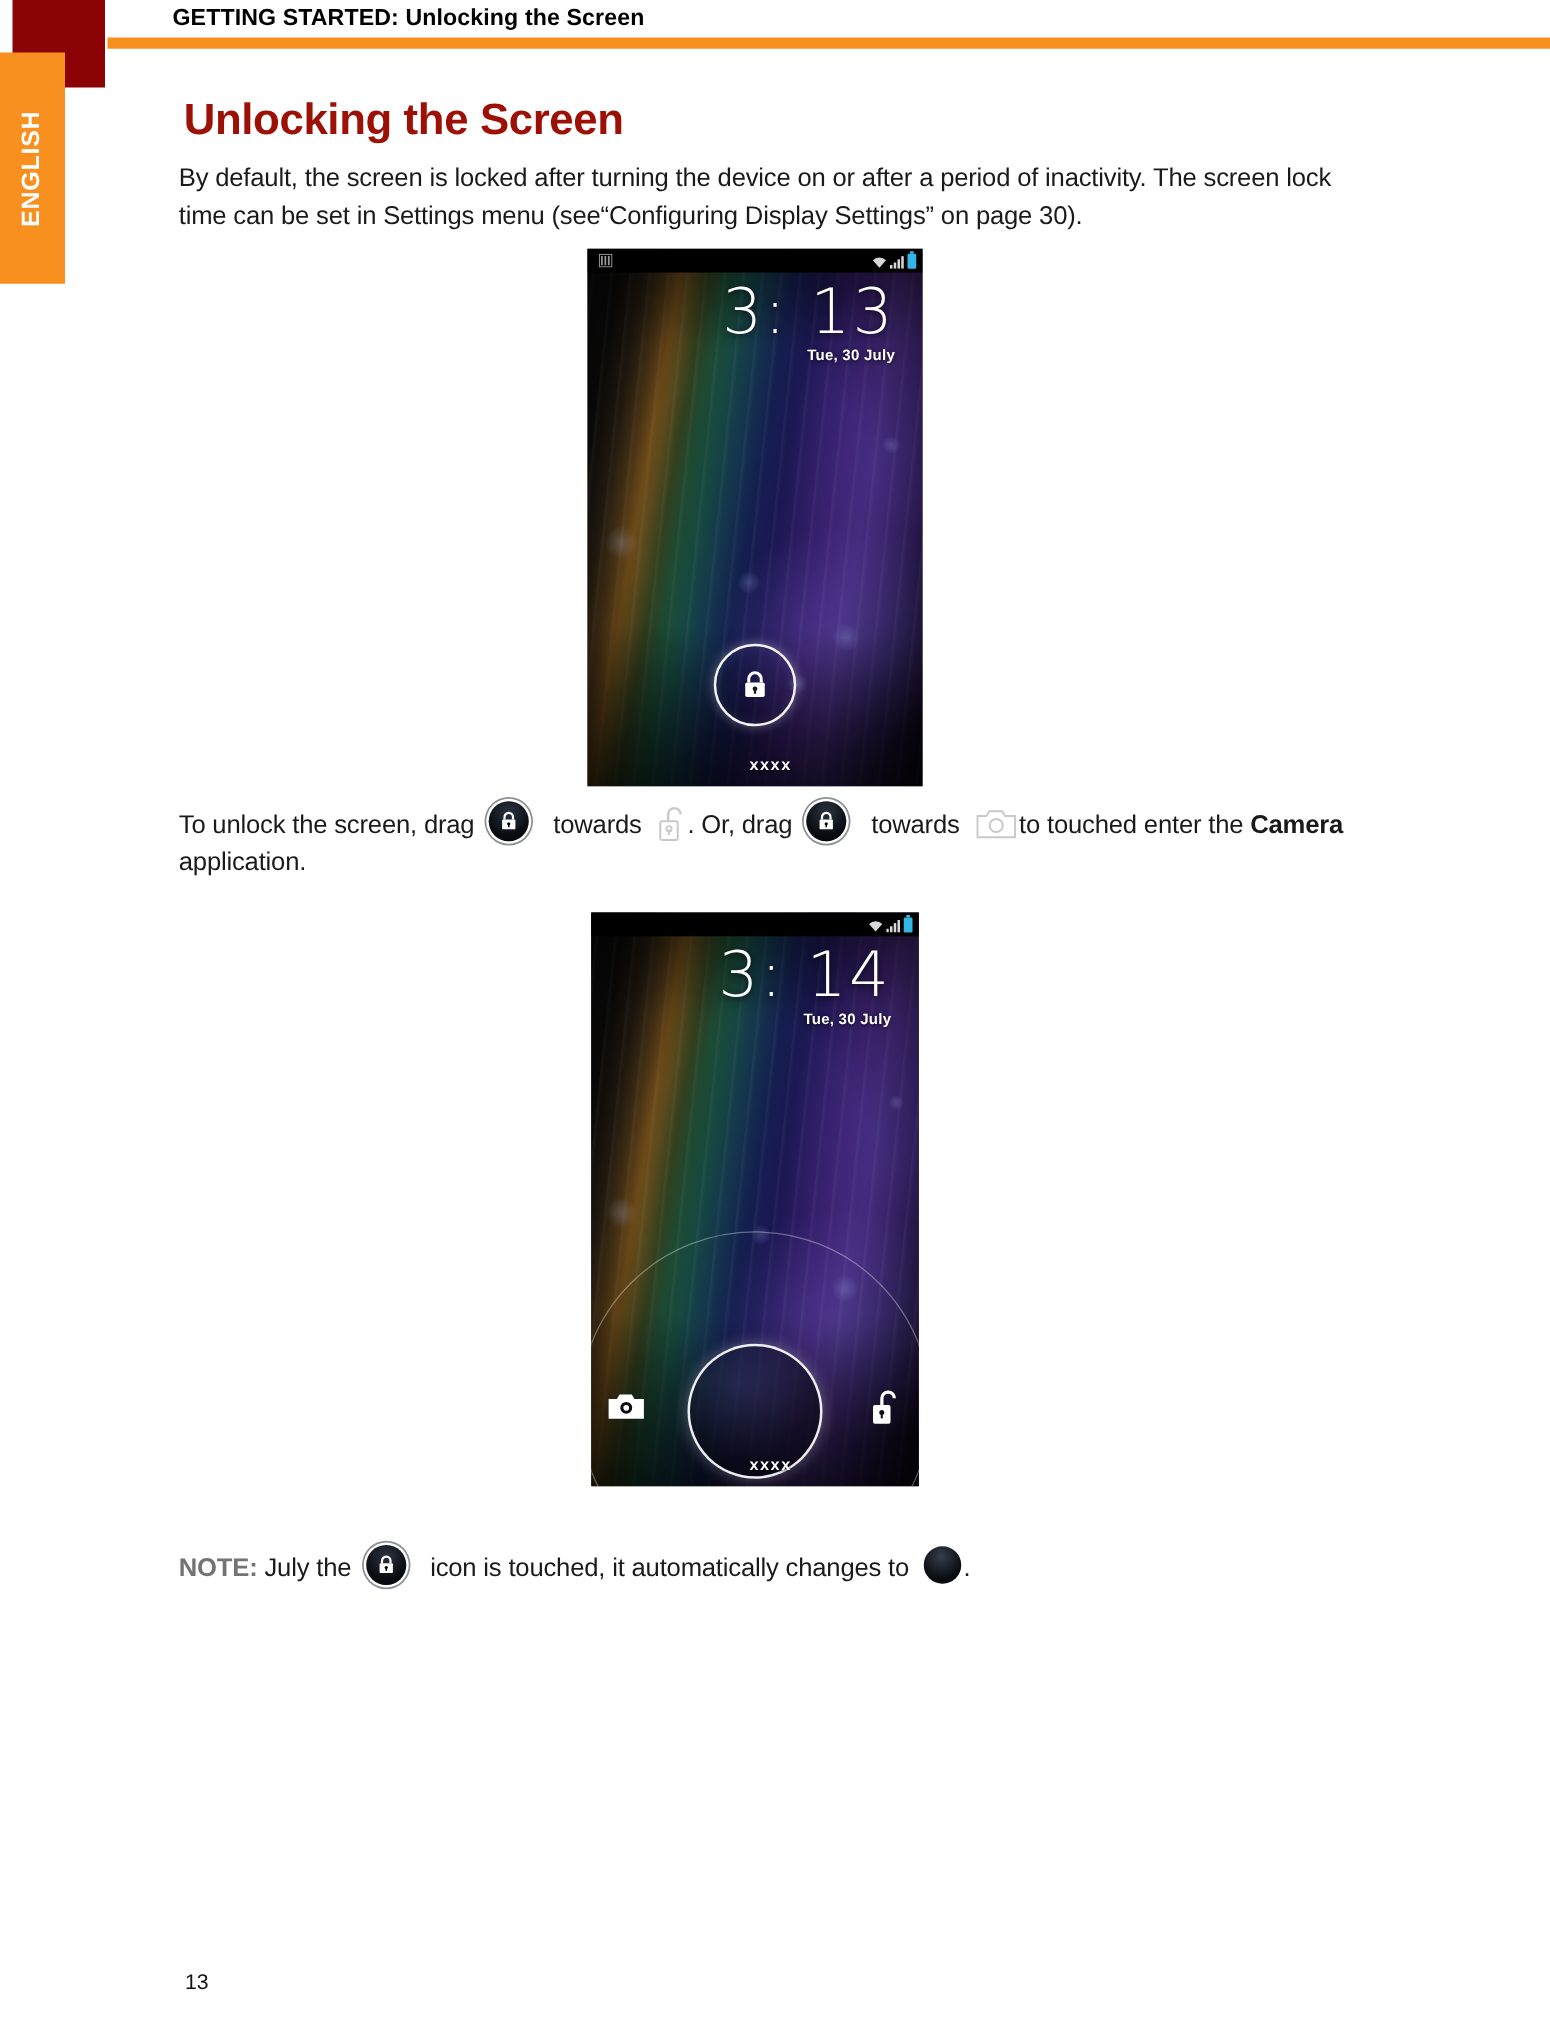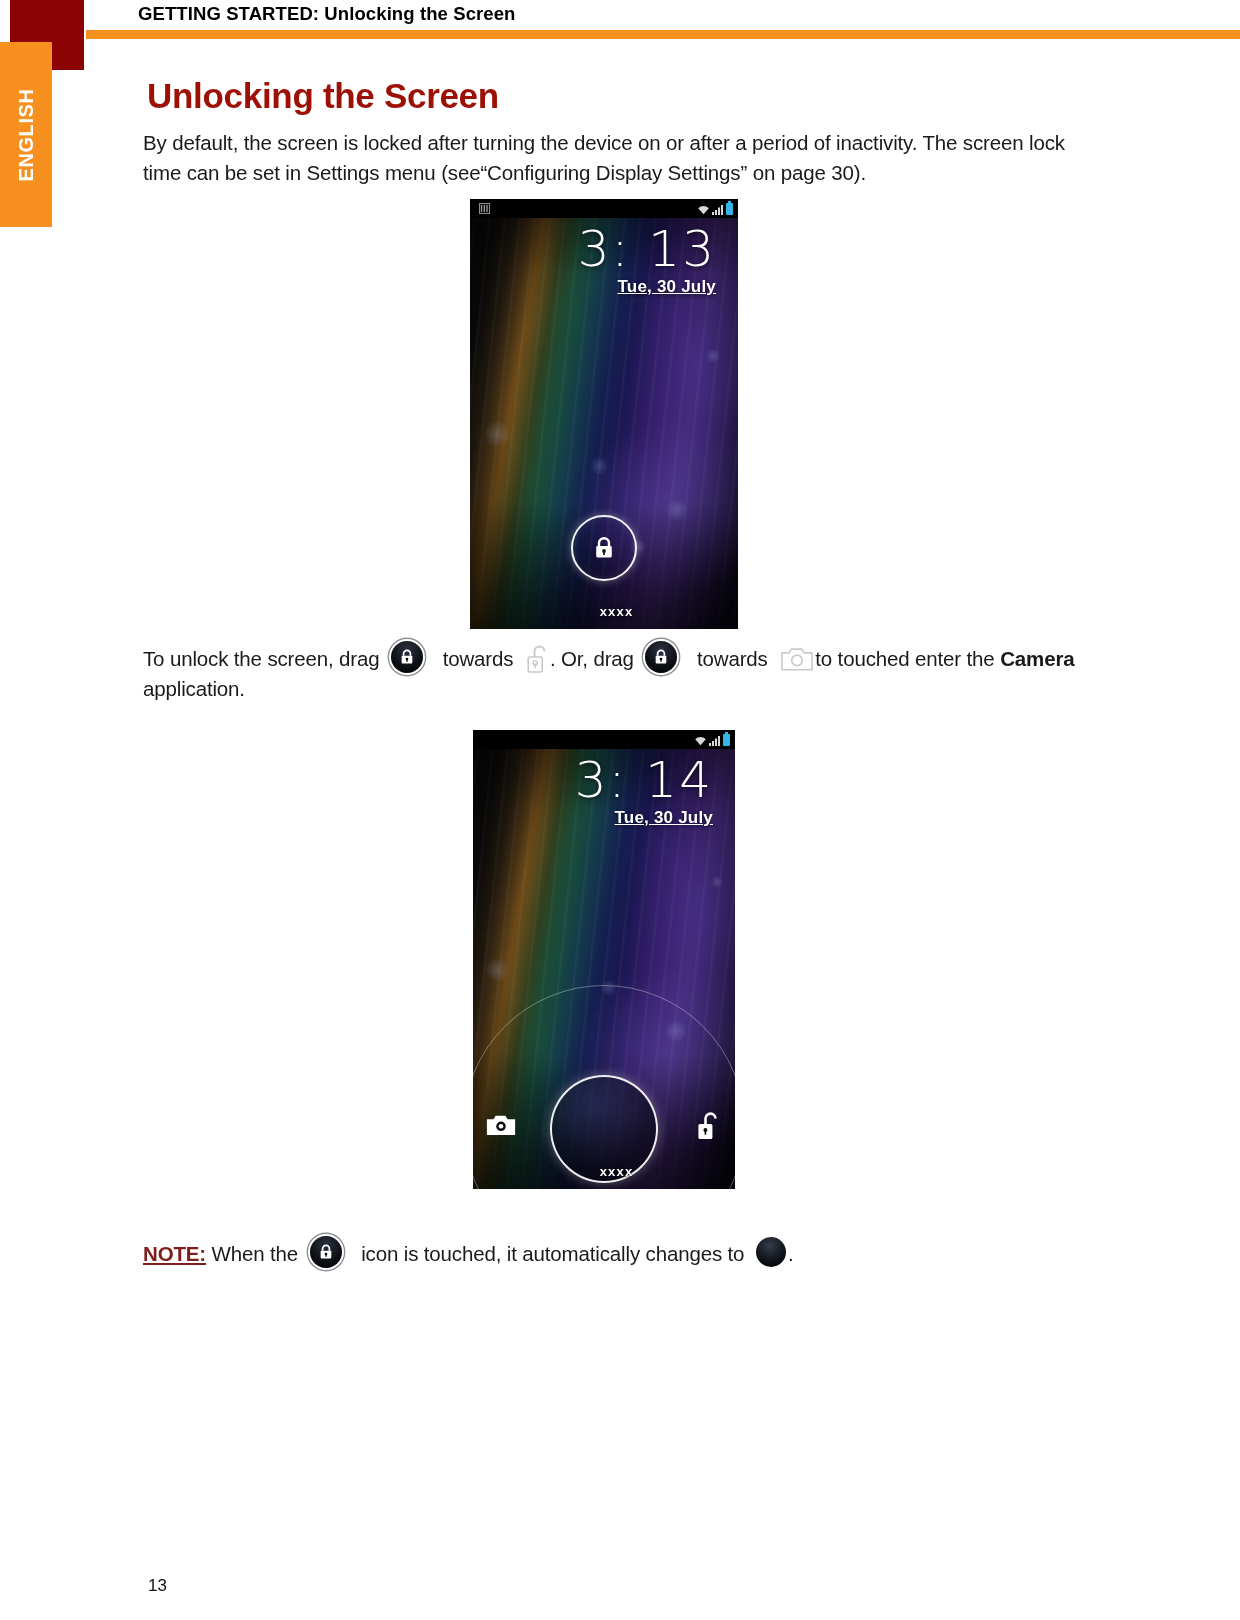--- a/index.html
+++ b/index.html
@@ -270,12 +270,11 @@
   }
   .lock-date {
     margin-top: 2px;
-    font-size: 17px;
+    font-size: 12px;
     font-weight: bold;
     color: #ffffff;
     letter-spacing: 0.2px;
     text-shadow: 0 1px 4px rgba(0,0,0,0.7);
-    text-decoration: underline;
   }
 
   

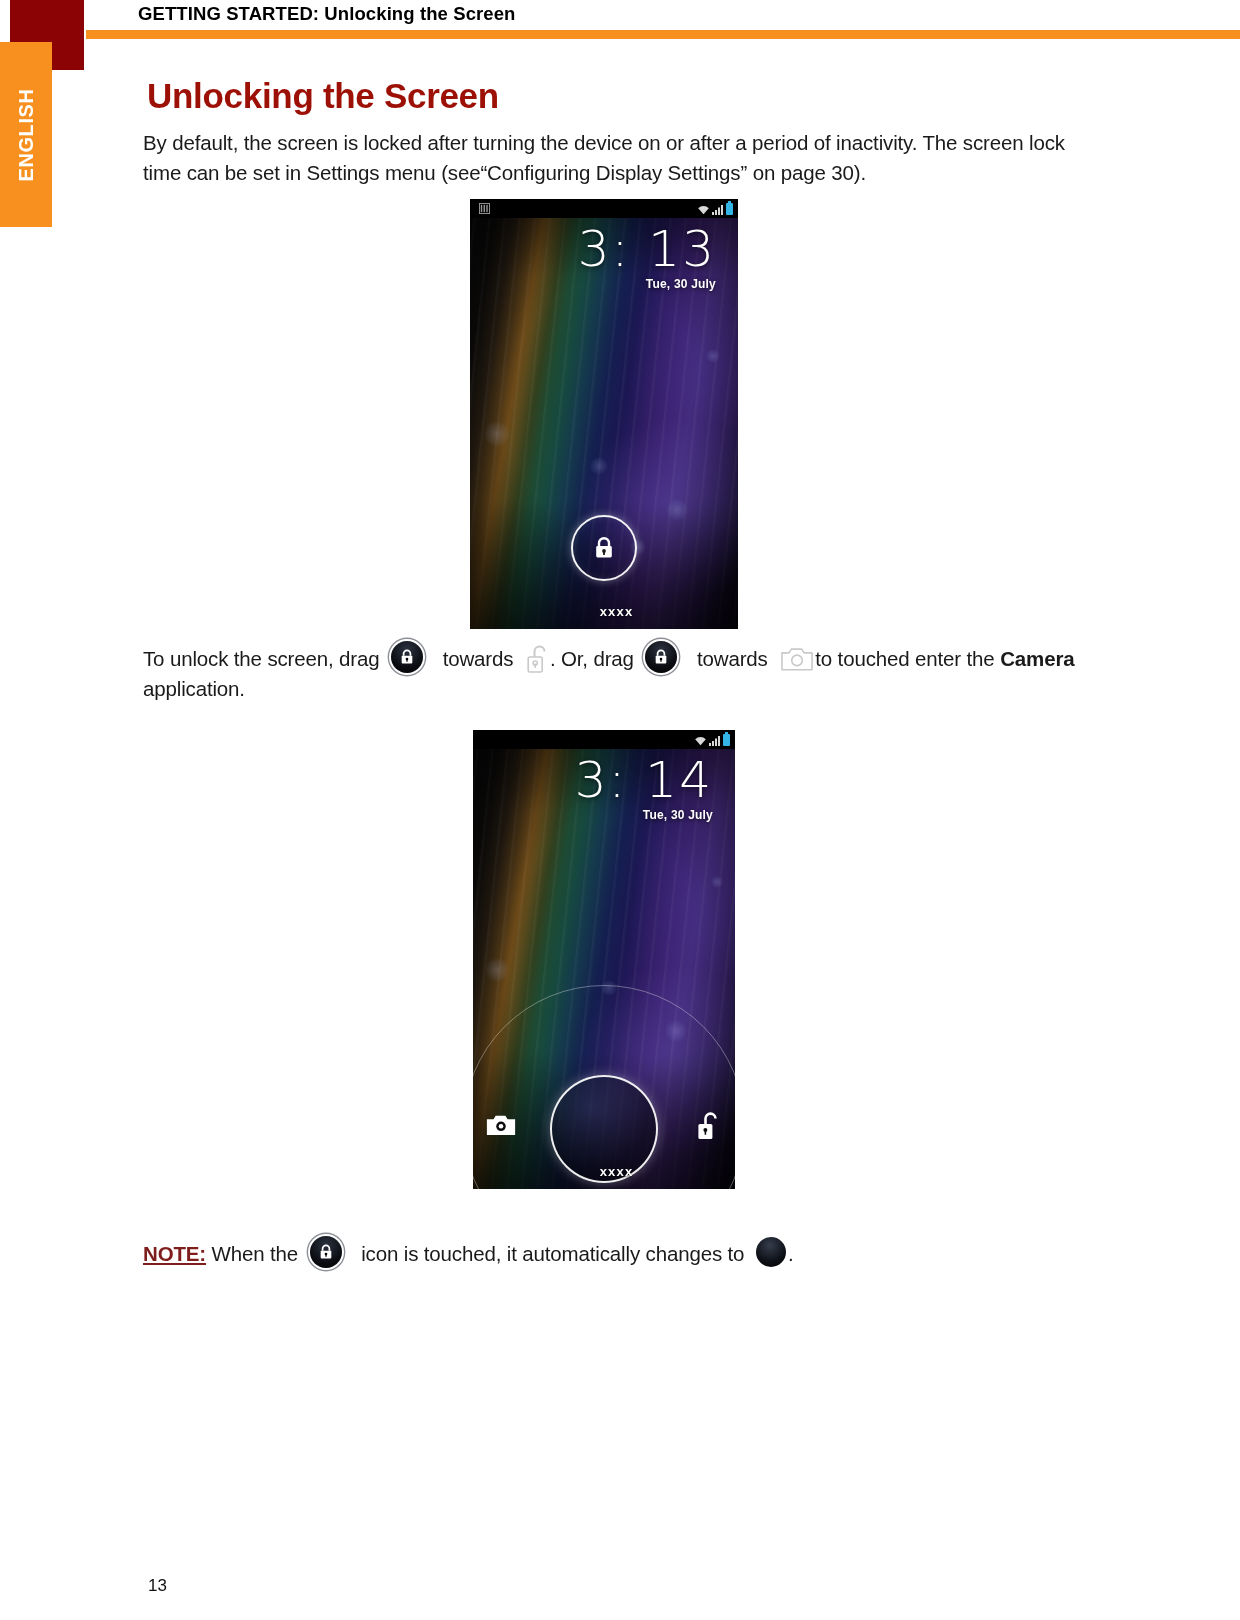--- a/index.html
+++ b/index.html
@@ -358,9 +358,8 @@
     letter-spacing: -0.15px;
   }
   .note-label {
-    color: #7f1d1d;
+    color: #737373;
     font-weight: bold;
-    text-decoration: underline;
   }
 
   

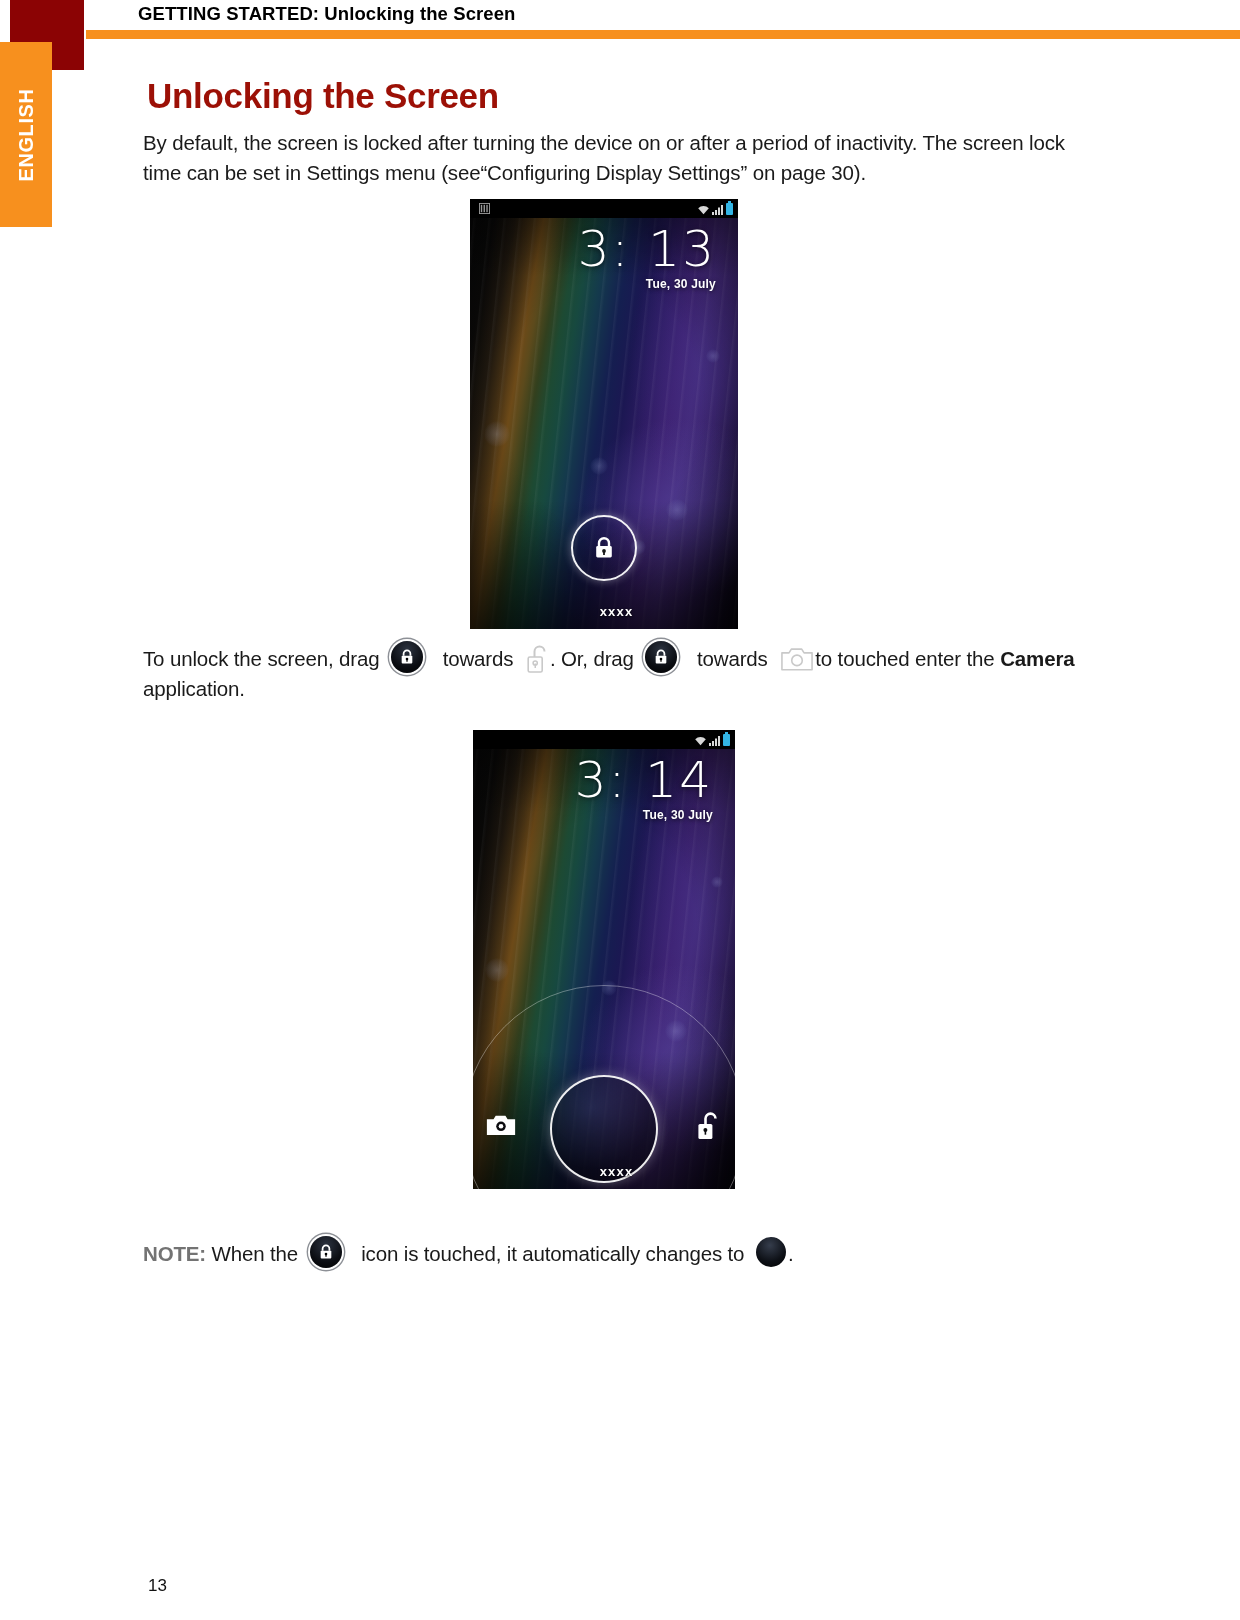--- a/index.html
+++ b/index.html
@@ -528,7 +528,7 @@
 
 <div class="note-line">
   <span class="note-label">NOTE:</span>
-  <span>When the</span>
+  <span>July the</span>
   <span class="inline-icon ic-lock-badge">
     <svg class="glyph" width="15" height="17" viewBox="0 0 22 24">
       <path d="M6 10 V7.2 A5 5 0 0 1 16 7.2 V10" fill="none" stroke="#ffffff" stroke-width="2.6"></path>

